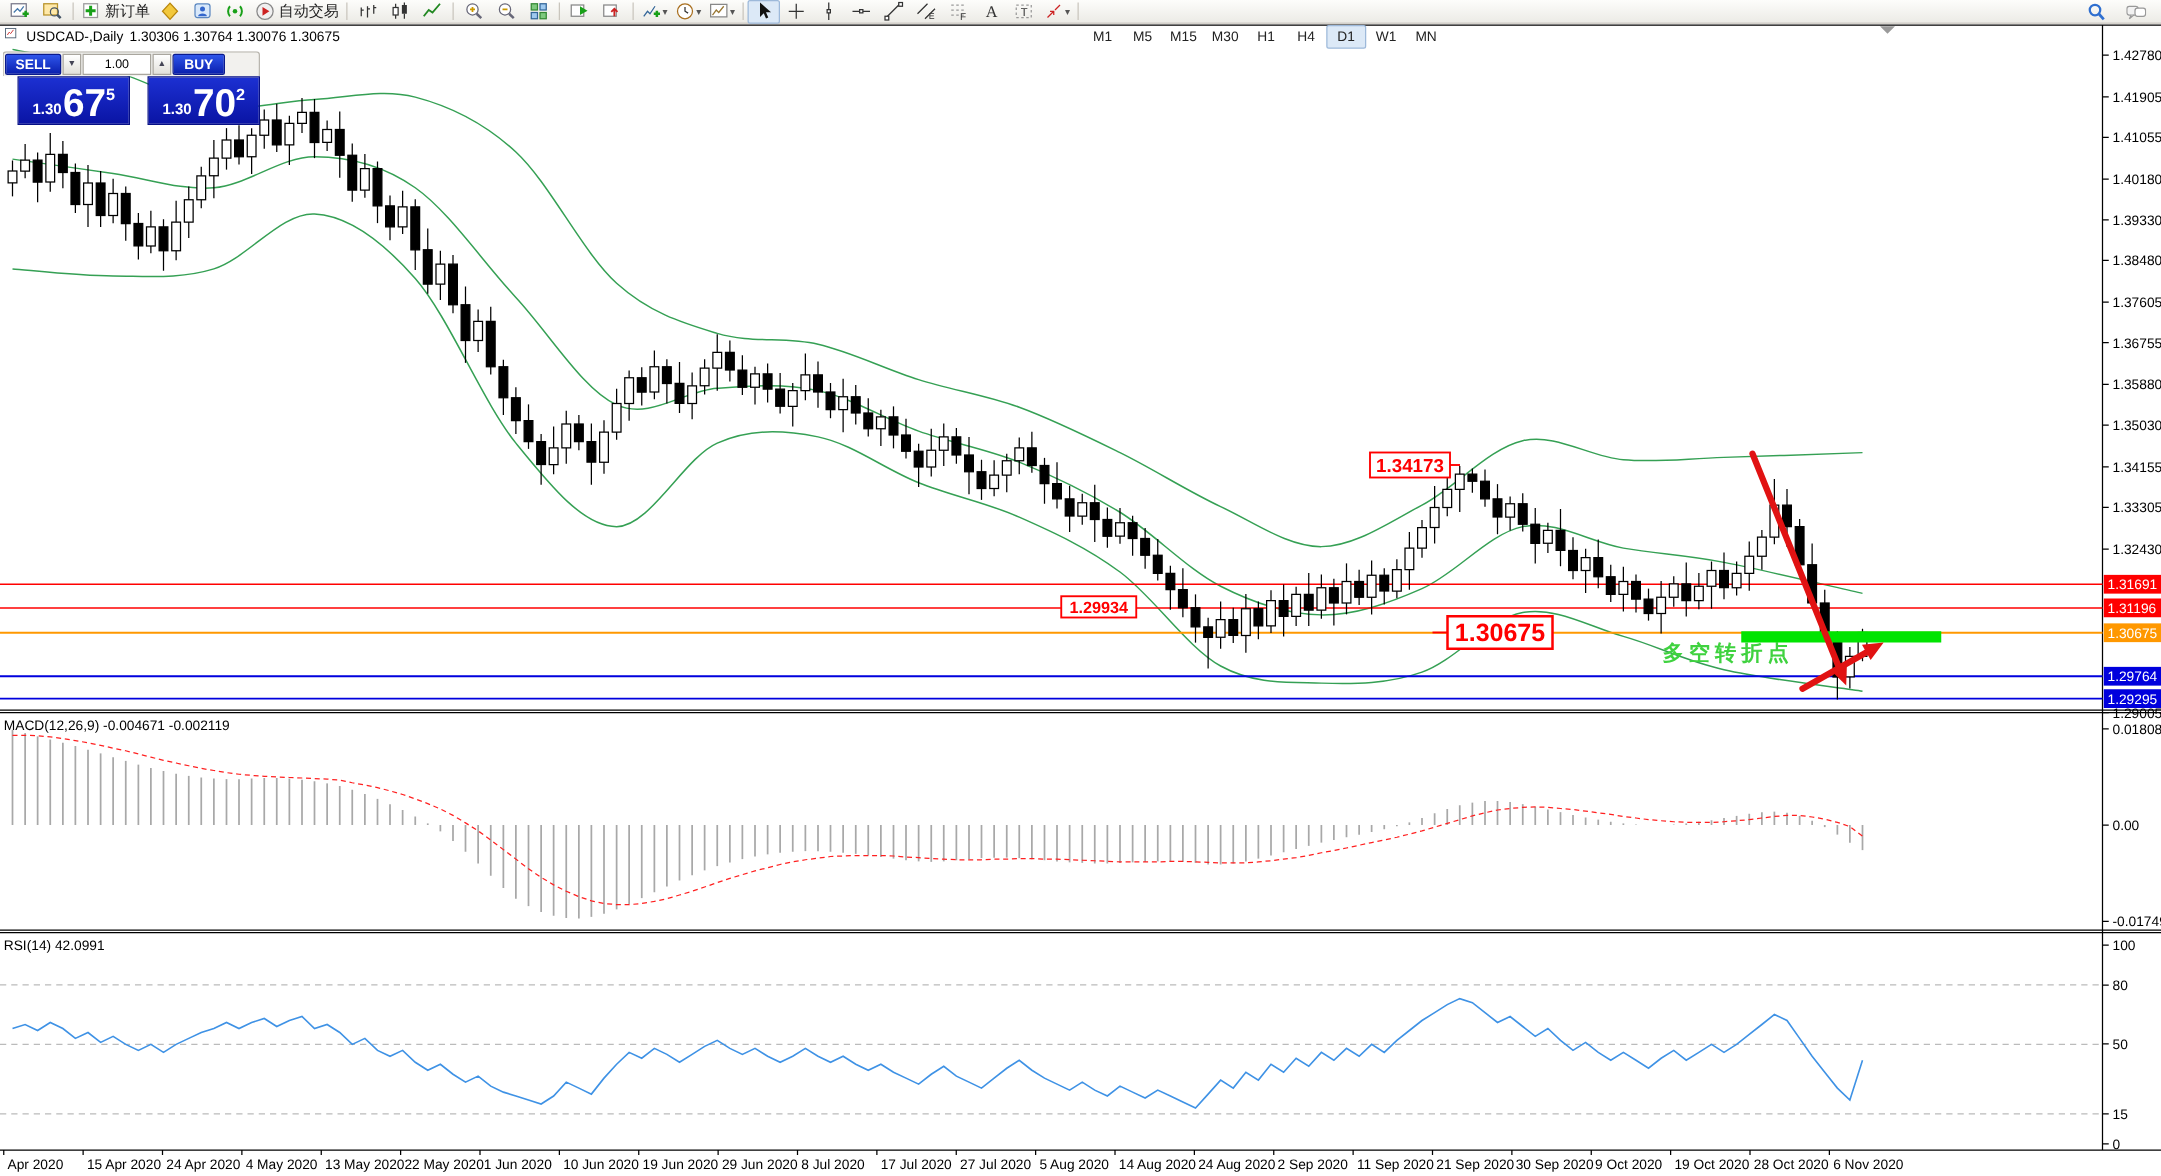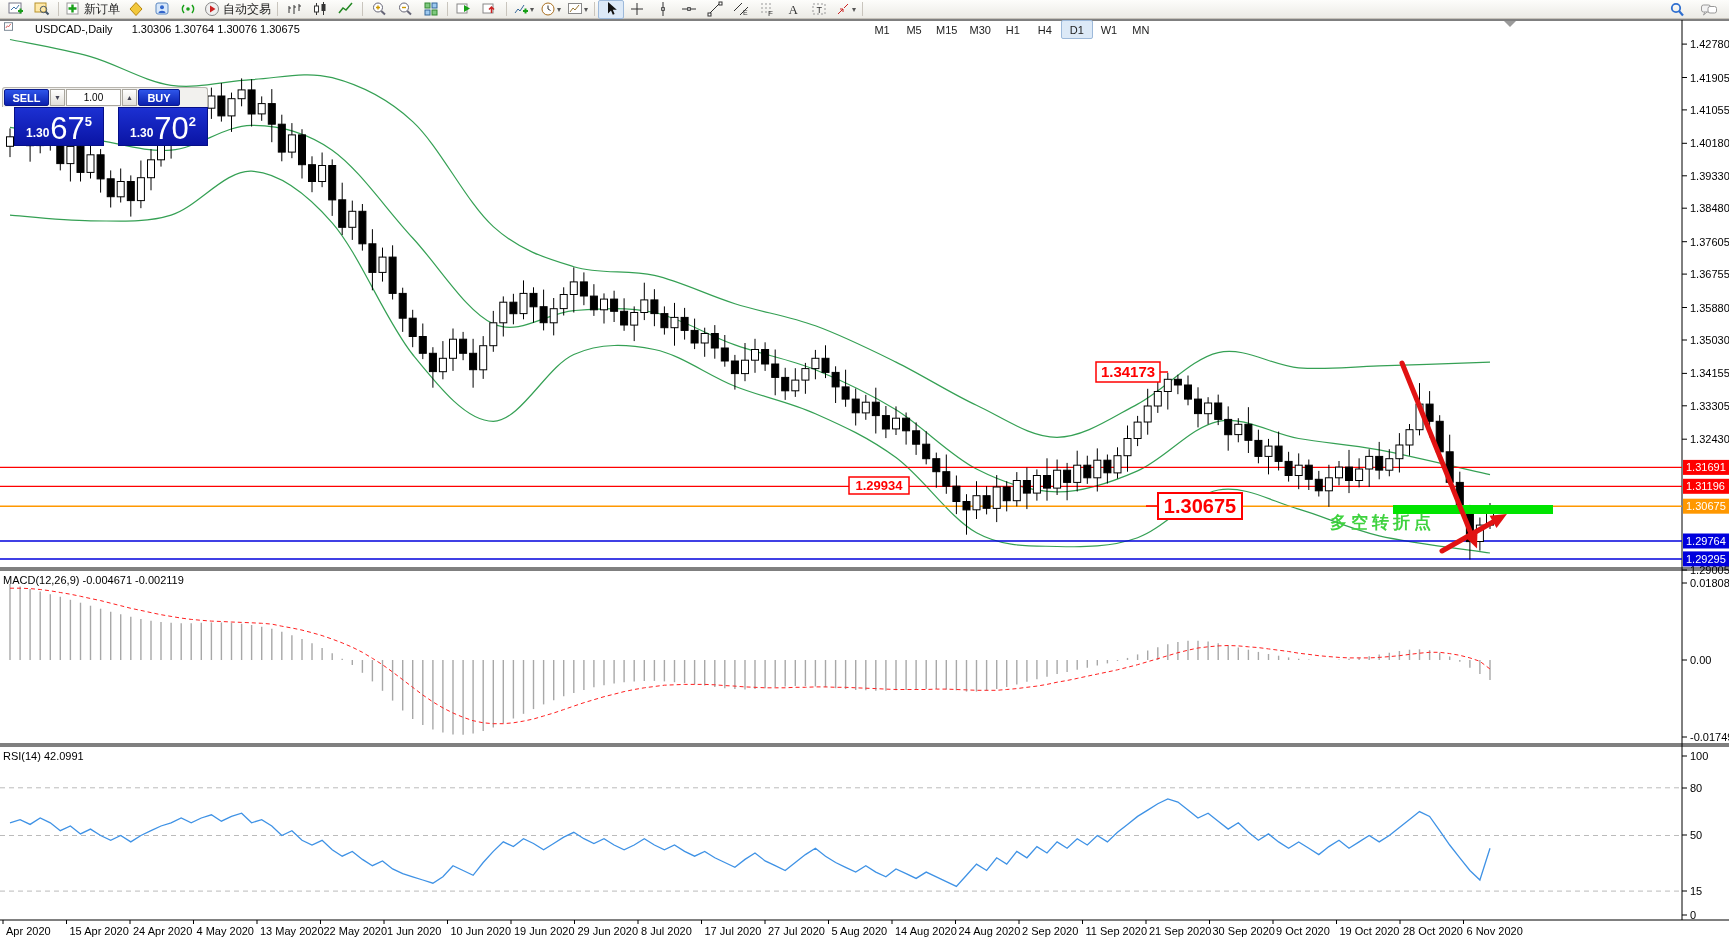--- a/index.html
+++ b/index.html
@@ -13,7 +13,7 @@
   .sep{width:1px;height:14px;background:#c9c5bd;margin:0 3px;flex:0 0 1px;}
   .tf{font-size:11px;padding:0 5px;color:#222;margin-top:41px;}
   .tbright{position:absolute;top:1px;height:17px;display:flex;align-items:center;z-index:7;}
-  .quote{position:absolute;left:4px;top:22px;font-size:11px;color:#000;z-index:5;display:flex;align-items:center;gap:19px;white-space:nowrap;}
+  .quote{position:absolute;left:4px;top:22px;font-size:11px;color:#000;z-index:5;display:flex;align-items:center;gap:5px;white-space:nowrap;}
   .oneclick{position:absolute;left:2px;top:41px;z-index:5;width:206px;}
   .oc-row{display:flex;height:20px;gap:1px;align-items:stretch;background:#f2f1ee;border:1px solid #b9b6af;border-bottom:none;padding:1px;box-sizing:border-box;border-radius:3px 3px 0 0;margin-top:46px;}
   .oc-btn{background:linear-gradient(#2e55ea,#0a1fae);color:#fff;font-size:11px;font-weight:bold;display:flex;align-items:center;justify-content:center;border-radius:2px;border:1px solid #0a1a8e;box-sizing:border-box;}

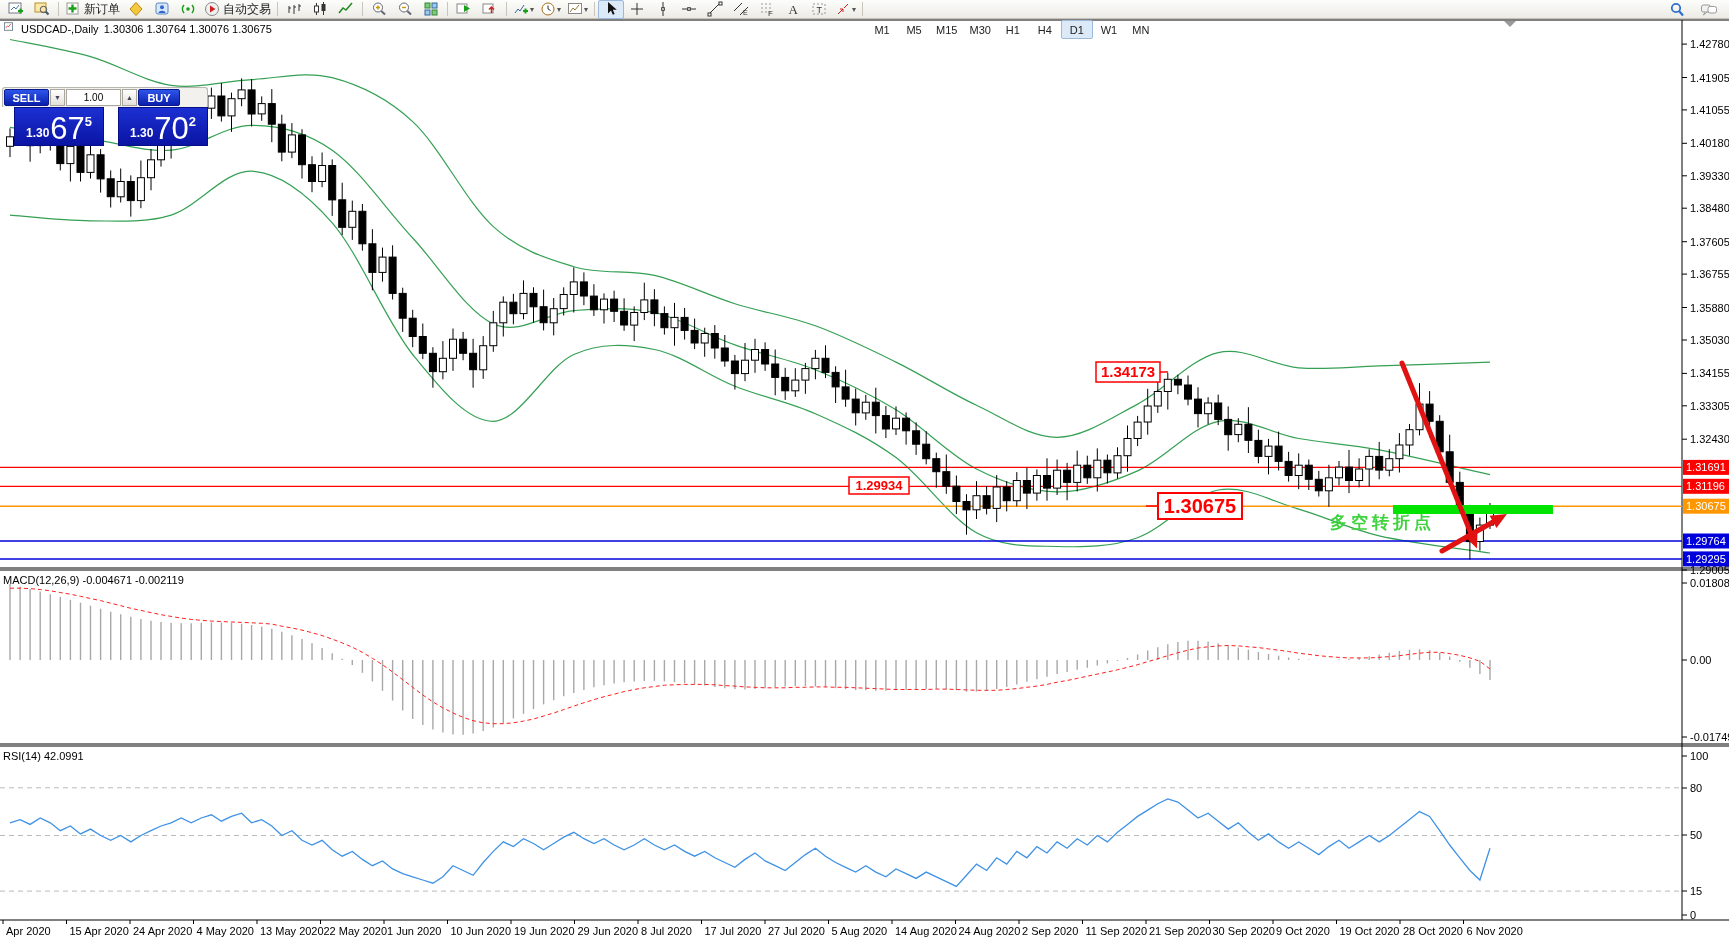--- a/index.html
+++ b/index.html
@@ -15,7 +15,7 @@
   .tbright{position:absolute;top:1px;height:17px;display:flex;align-items:center;z-index:7;}
   .quote{position:absolute;left:4px;top:22px;font-size:11px;color:#000;z-index:5;display:flex;align-items:center;gap:5px;white-space:nowrap;}
   .oneclick{position:absolute;left:2px;top:41px;z-index:5;width:206px;}
-  .oc-row{display:flex;height:20px;gap:1px;align-items:stretch;background:#f2f1ee;border:1px solid #b9b6af;border-bottom:none;padding:1px;box-sizing:border-box;border-radius:3px 3px 0 0;margin-top:46px;}
+  .oc-row{display:flex;height:20px;gap:1px;align-items:stretch;background:#f2f1ee;border:1px solid #b9b6af;border-bottom:none;padding:1px;box-sizing:border-box;border-radius:3px 3px 0 0;}
   .oc-btn{background:linear-gradient(#2e55ea,#0a1fae);color:#fff;font-size:11px;font-weight:bold;display:flex;align-items:center;justify-content:center;border-radius:2px;border:1px solid #0a1a8e;box-sizing:border-box;}
   .oc-btn.sell{width:45px;}
   .oc-btn.buy{width:42px;}

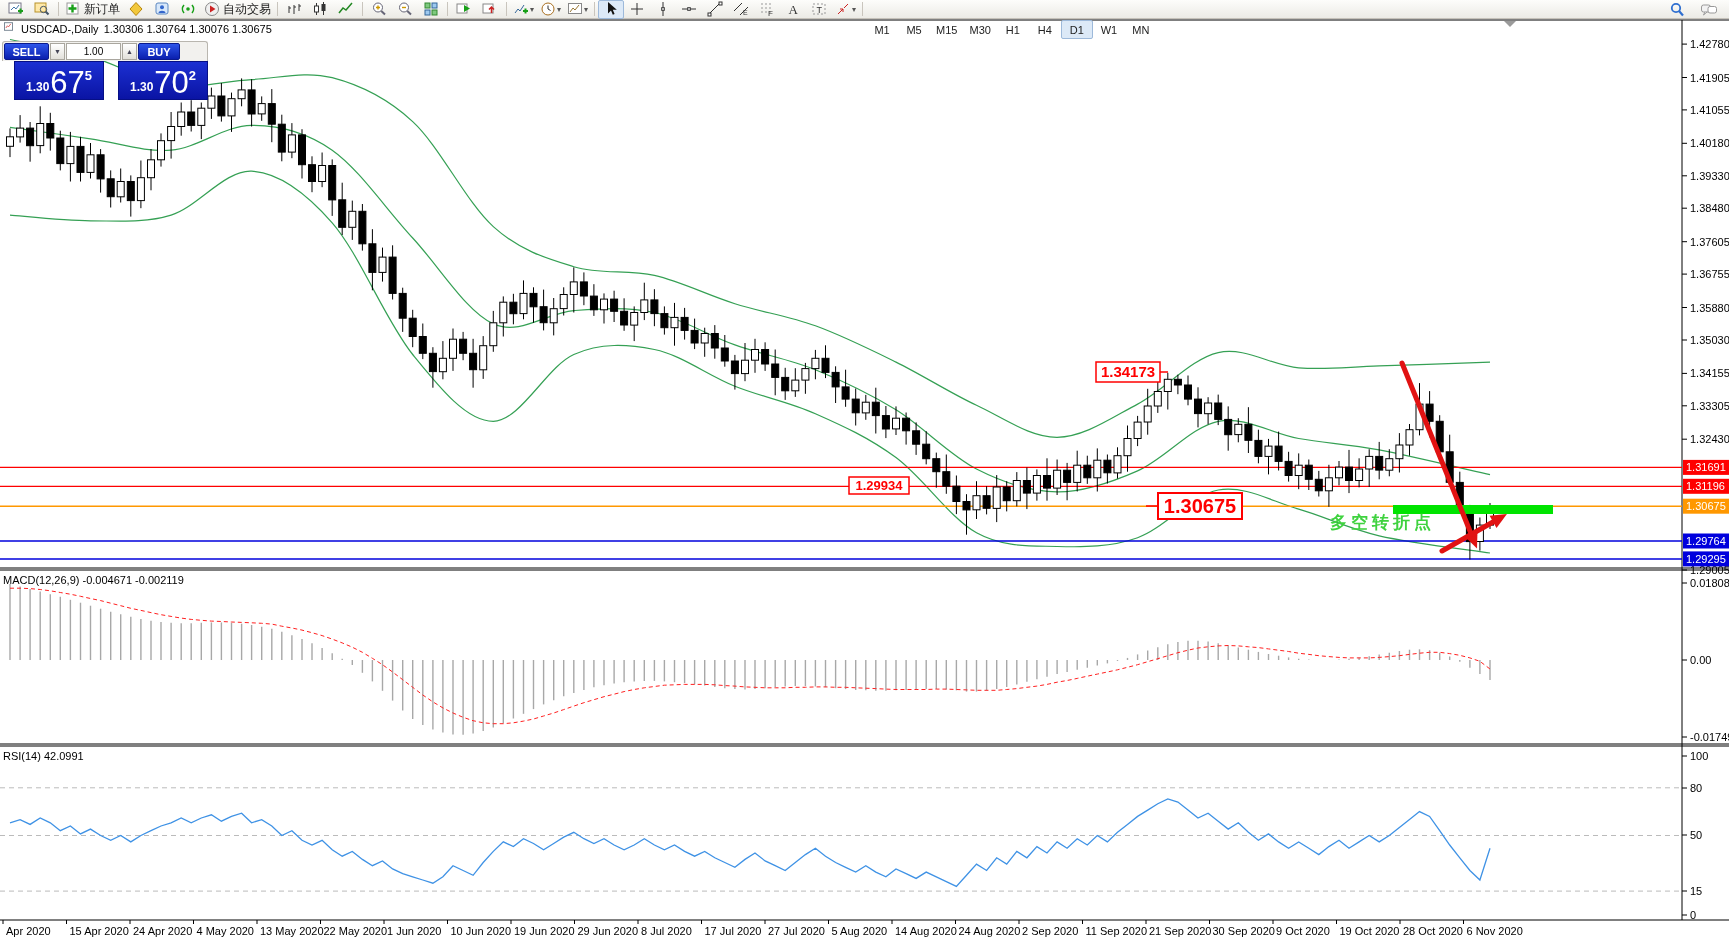--- a/index.html
+++ b/index.html
@@ -24,7 +24,7 @@
   .oc-prices{display:flex;gap:2px;}
   .price-box{background:linear-gradient(#1c30d2,#0a14a4);color:#fff;height:39px;width:100px;display:flex;align-items:flex-end;justify-content:center;box-sizing:border-box;border:1px solid #060f86;margin-left:12px;}
   .pb-small{font-size:12px;font-weight:bold;margin:0 1px 5px 0;}
-  .pb-big{font-size:31px;font-weight:normal;line-height:33px;}
+  .pb-big{font-size:31px;font-weight:bold;line-height:33px;}
   .pb-sup{font-size:13px;font-weight:bold;margin-bottom:16px;}
 </style>
 </head>

